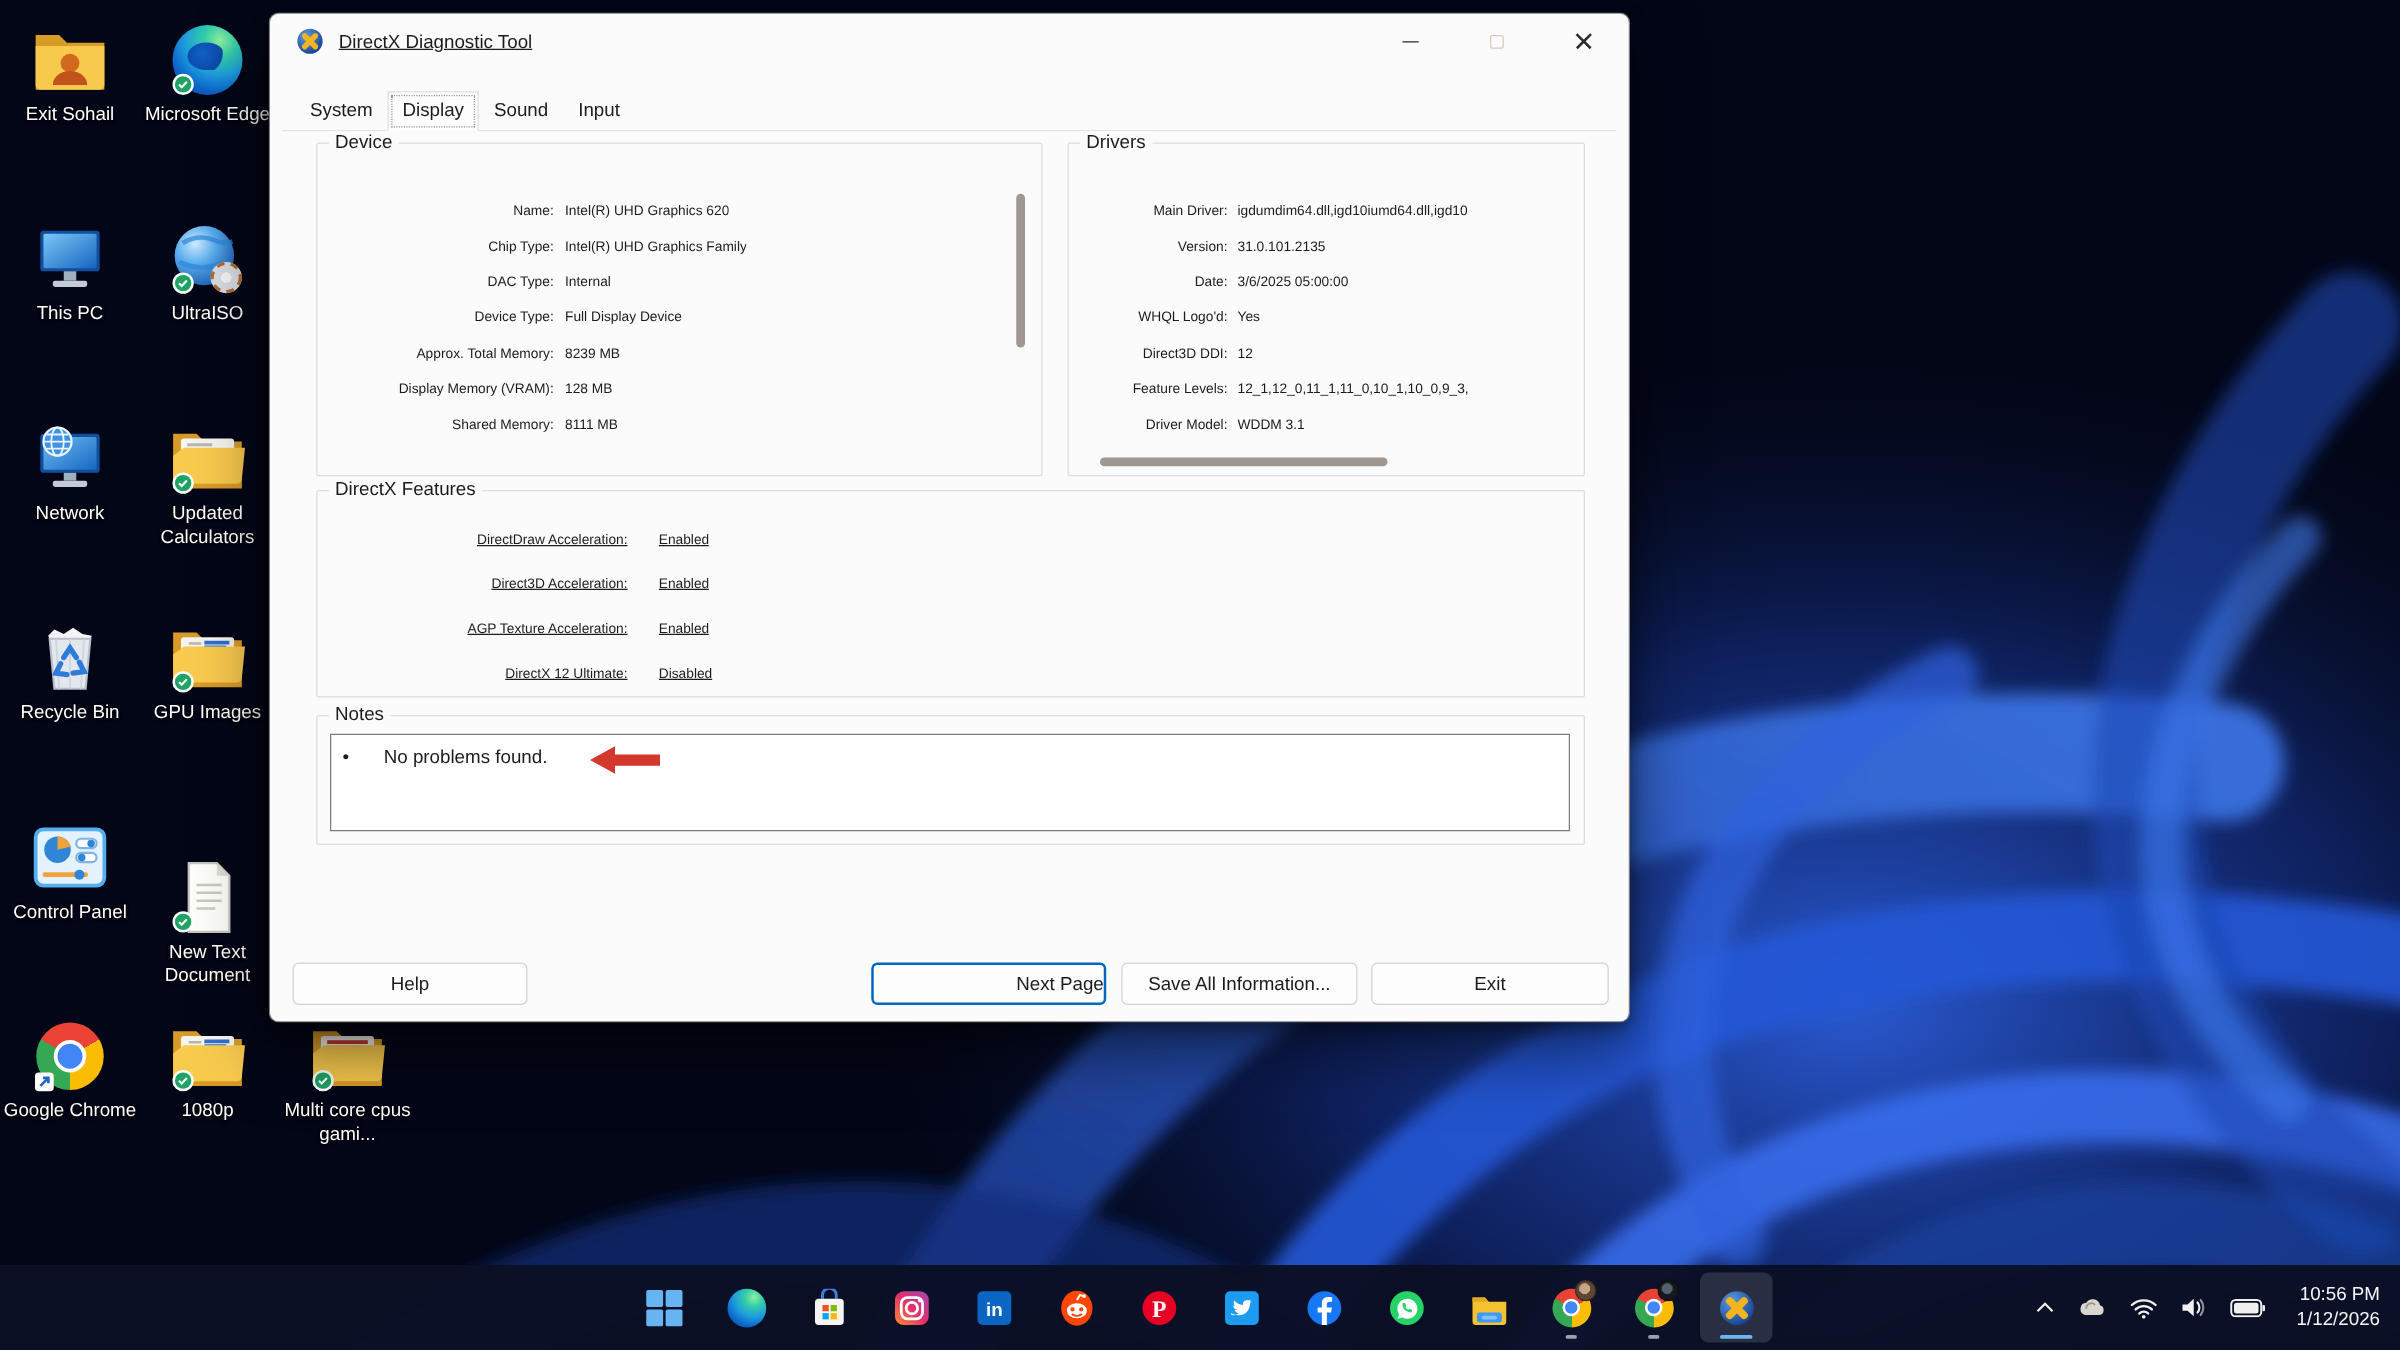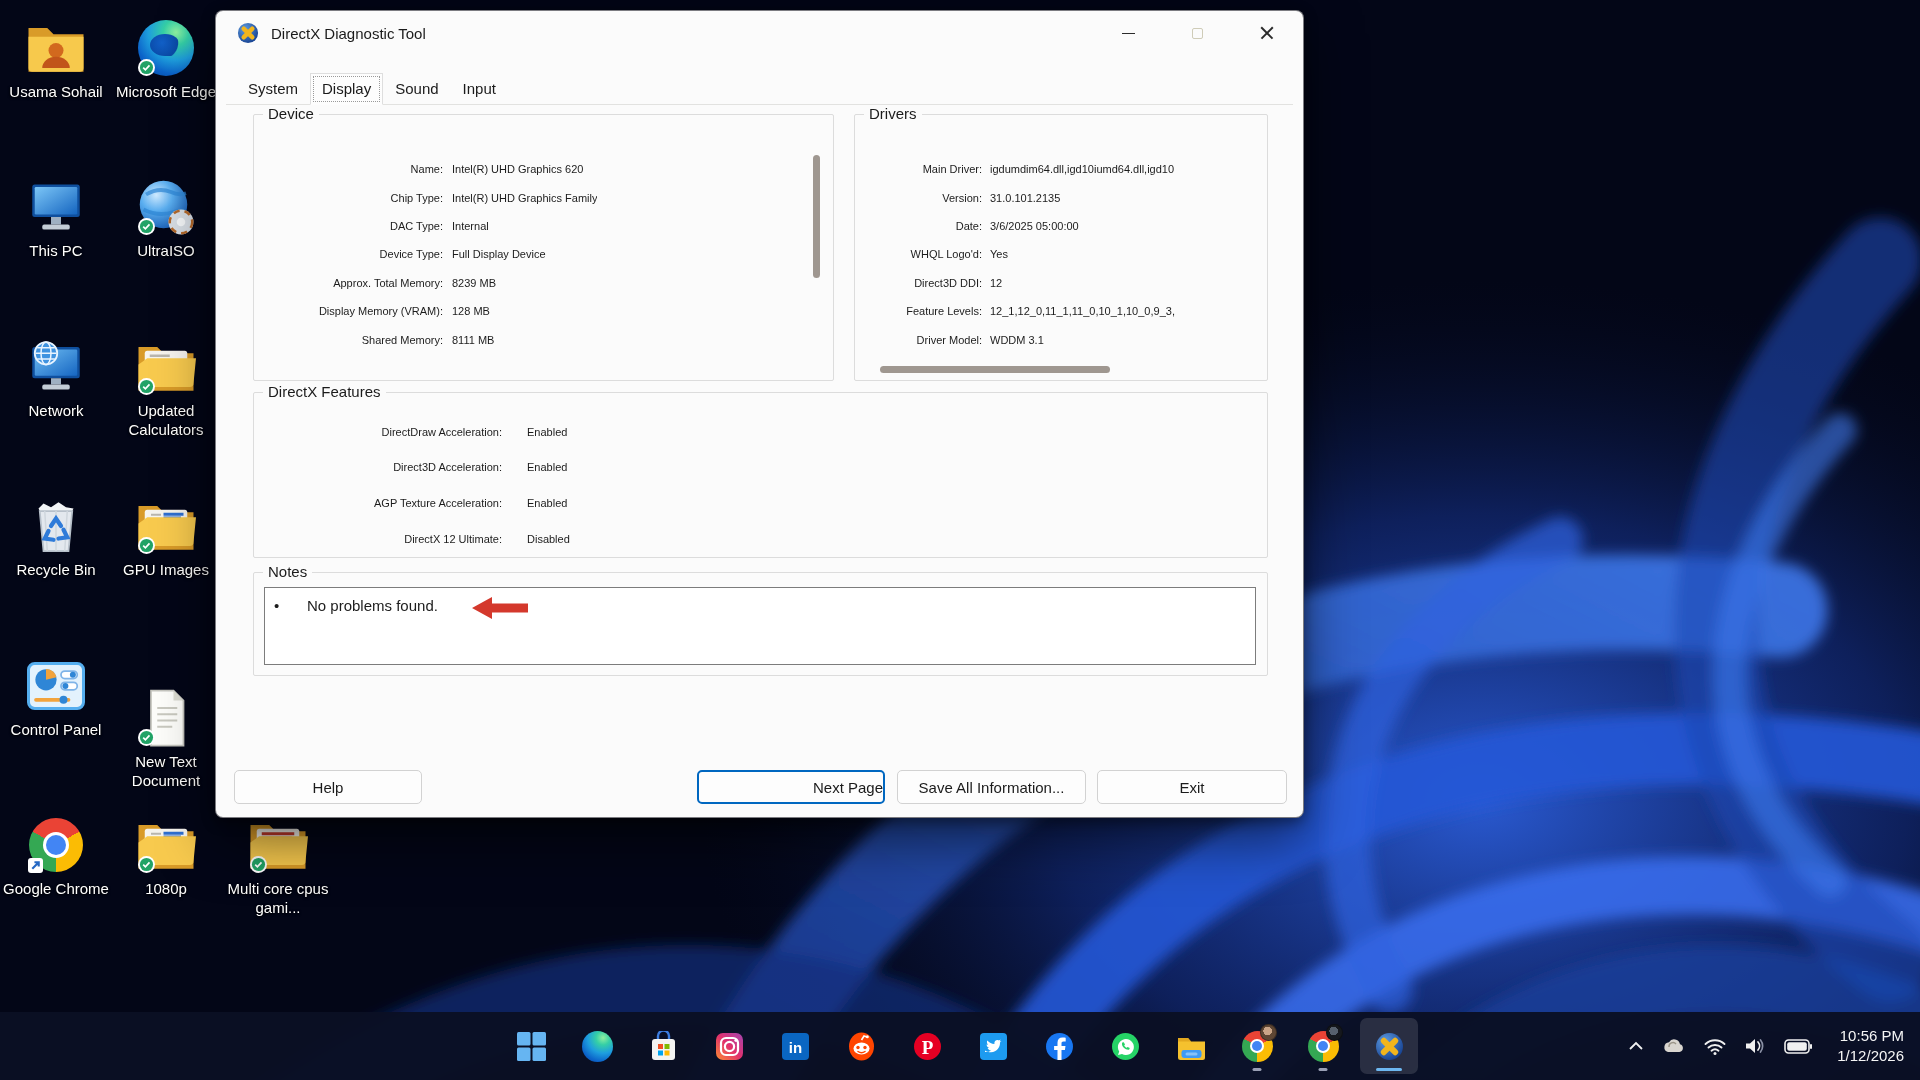--- a/index.html
+++ b/index.html
@@ -26,7 +26,7 @@
            box-shadow:0 22px 55px rgba(0,0,0,.55), 0 4px 14px rgba(0,0,0,.4); }
   .titlebar { position:absolute; left:0; top:0; right:0; height:44px; display:flex; align-items:center; }
   .titlebar .appicon { margin-left:21px; width:22px; height:22px; }
-  .titlebar .ttl { margin-left:12px; font-size:15px; color:#1b1b1b; }
+  .titlebar .ttl { margin-left:12px; font-size:15px; color:#1b1b1b;text-decoration:underline; }
   .cap { position:absolute; top:6px; width:46px; height:32px; display:flex; align-items:center; justify-content:center; }
   .cap-min { left:889px; } .cap-max { left:958px; } .cap-close { left:1028px; }
   .glyph-min { width:13px; height:0; border-top:1.6px solid #2b2b2b; display:block; }

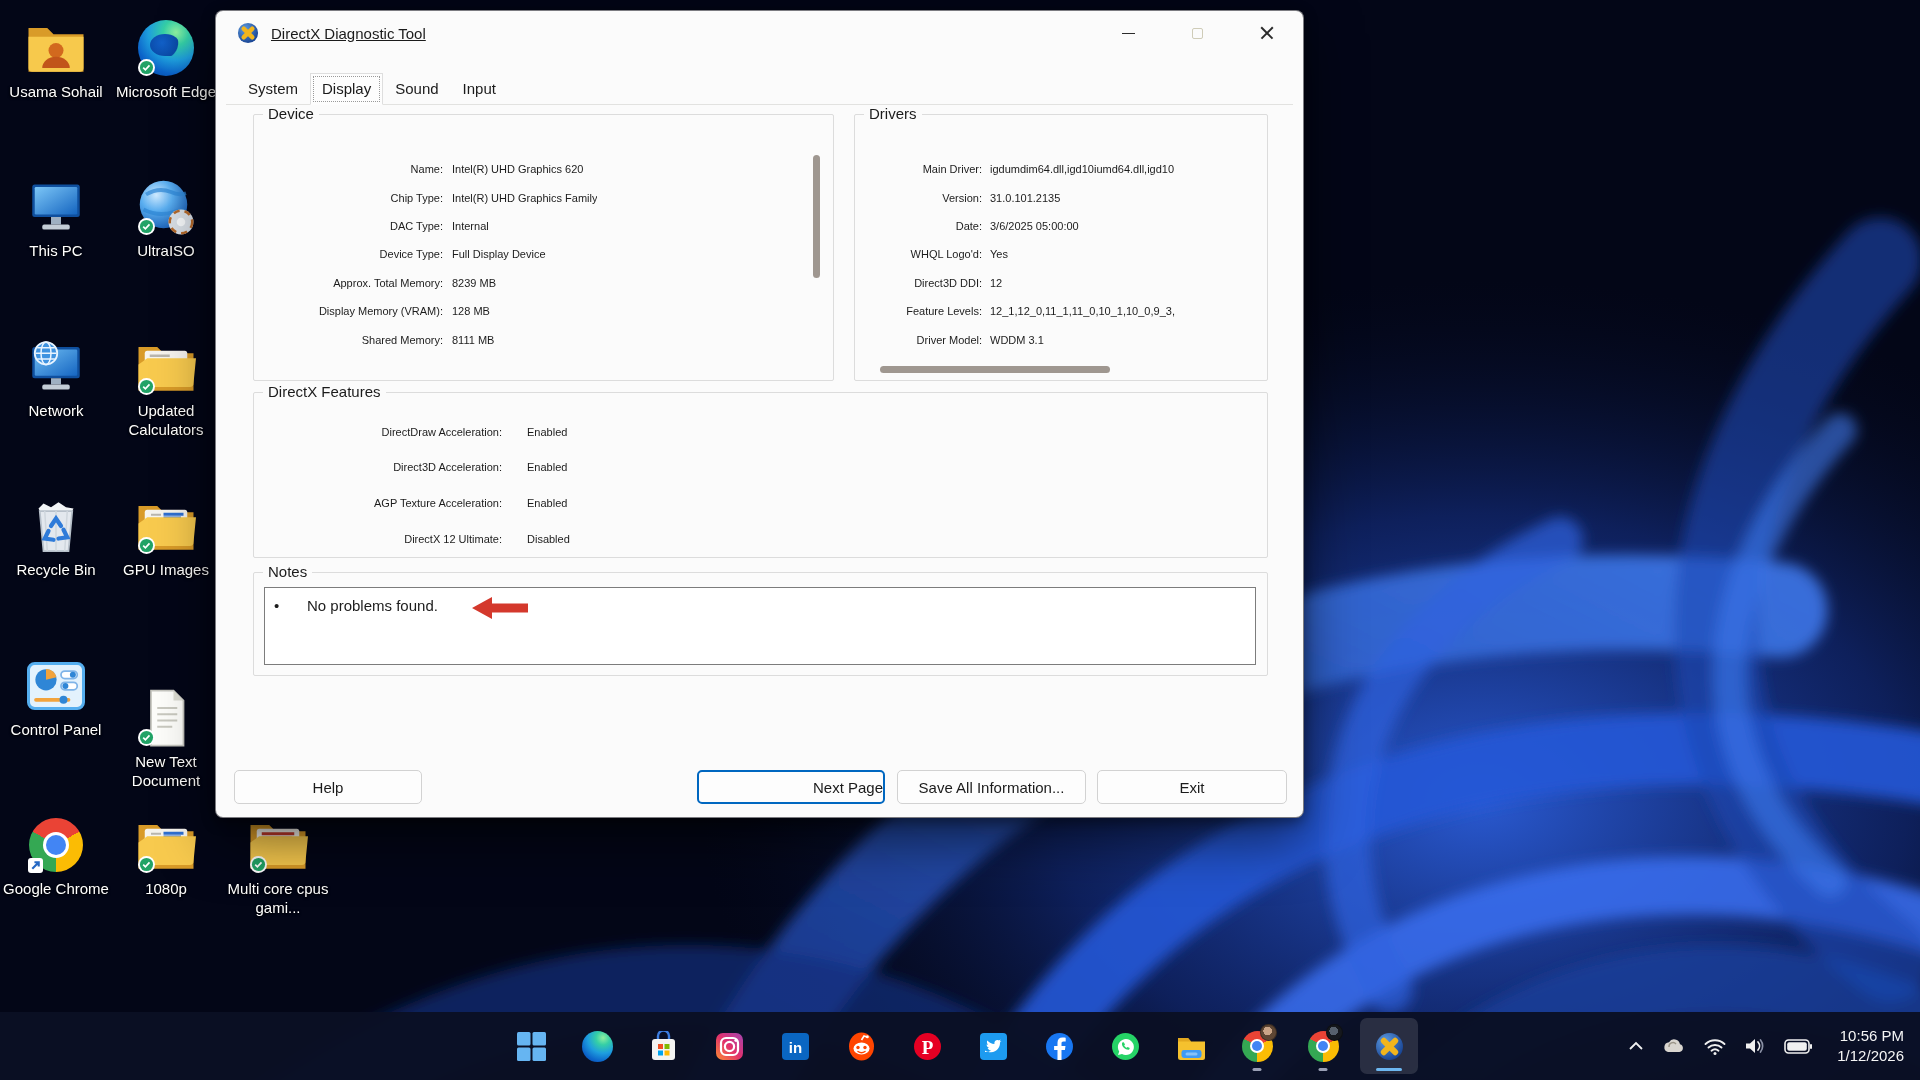--- a/index.html
+++ b/index.html
@@ -132,7 +132,7 @@
       <path d="M13 38 a11 9 0 0 1 22 0 z" fill="#c1541a"></path>
     </svg>
   </div>
-  <div class="lbl">Usama Sohail</div>
+  <div class="lbl">Exit Sohail</div>
 </div>
 
 <div class="dicon" style="left:110px;top:18px;">

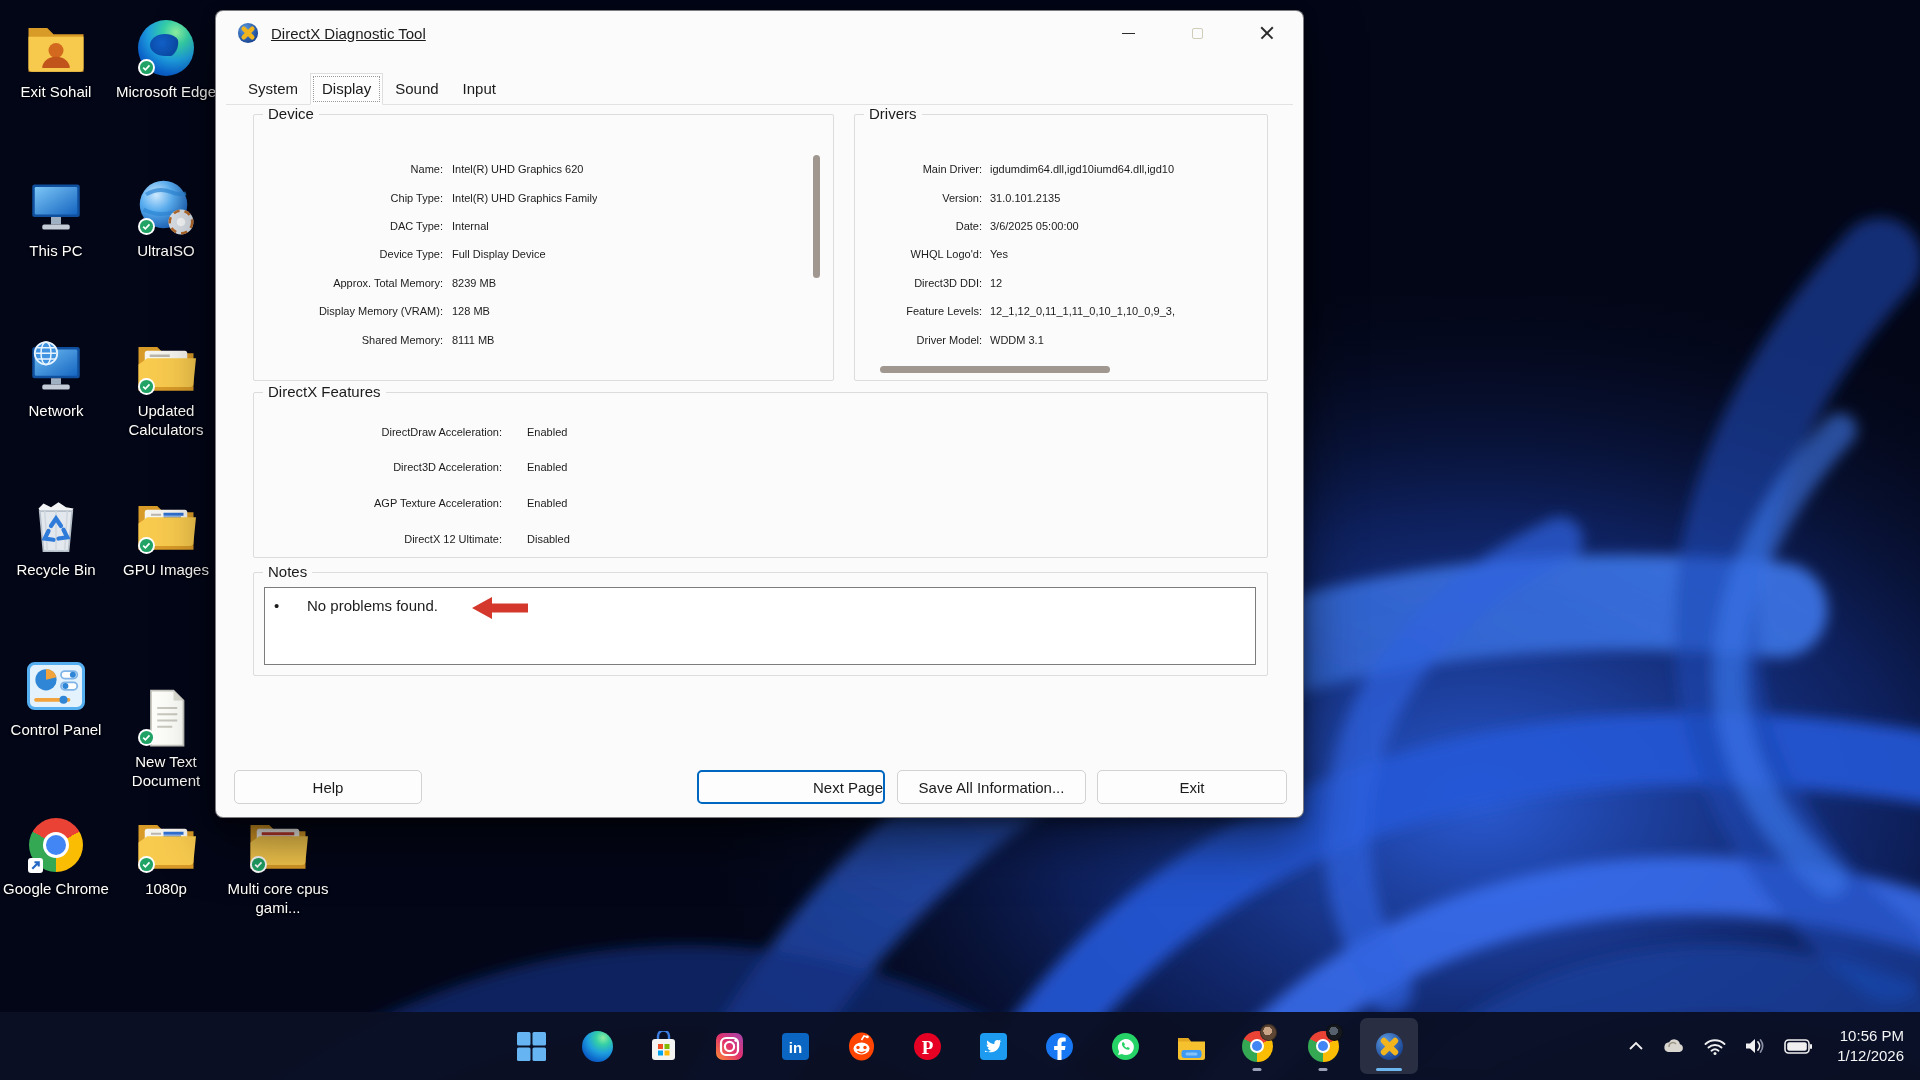--- a/index.html
+++ b/index.html
@@ -51,7 +51,7 @@
   #box-device .row .k { width:177px; }
   #box-drivers .row .k { width:115px; } #box-drivers .row .v { margin-left:8px; }
   #box-features .rows { top:21px; }
-  #box-features .row { height:35.6px; }
+  #box-features .row { height:35.6px;text-decoration:underline; }
   #box-features .row .k { width:236px; } #box-features .row .v { margin-left:25px; }
 
   .vscroll { position:absolute; right:13px; top:40px; width:7px; height:123px; border-radius:4px; background:#9f9790; }

